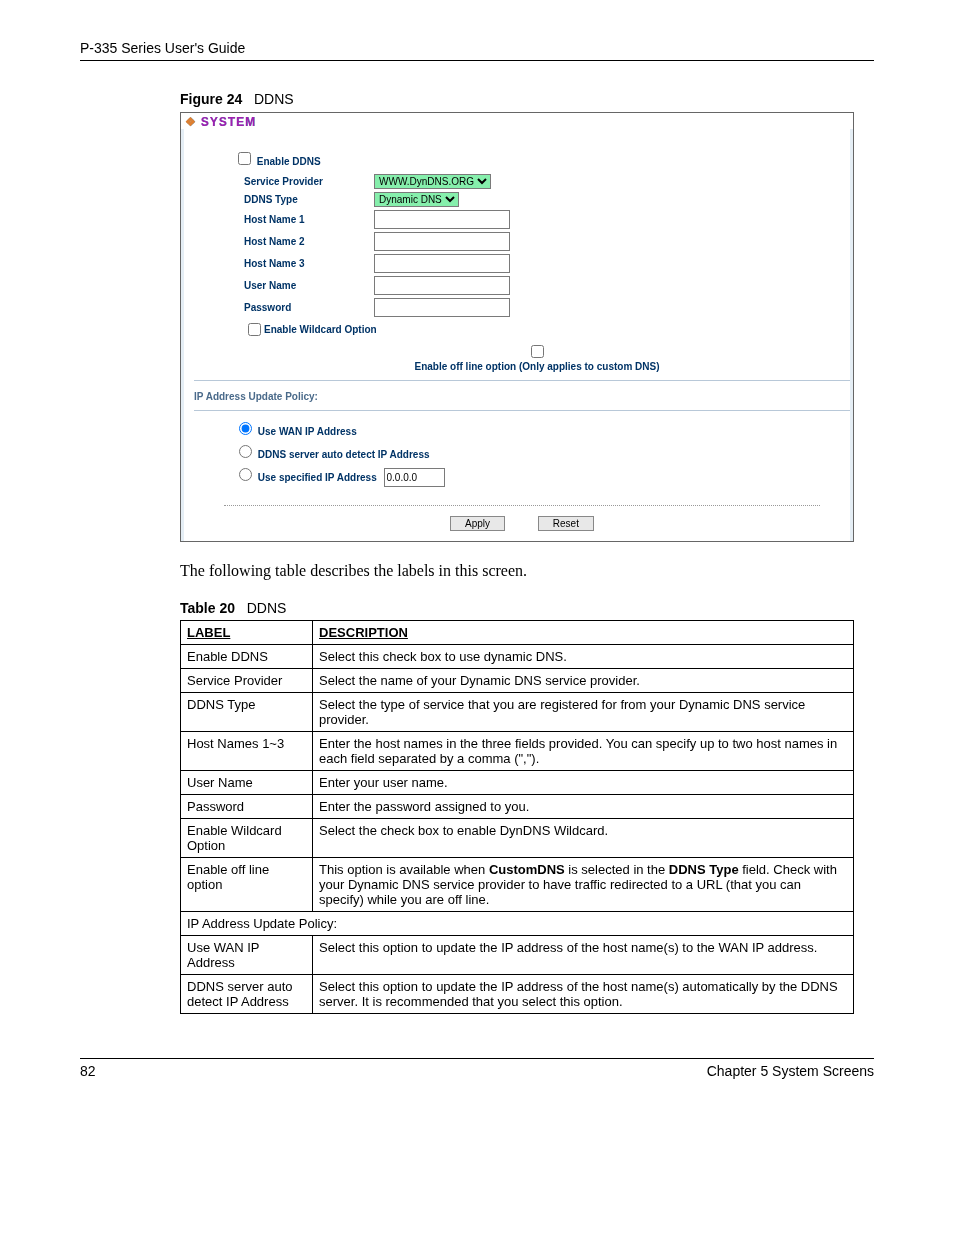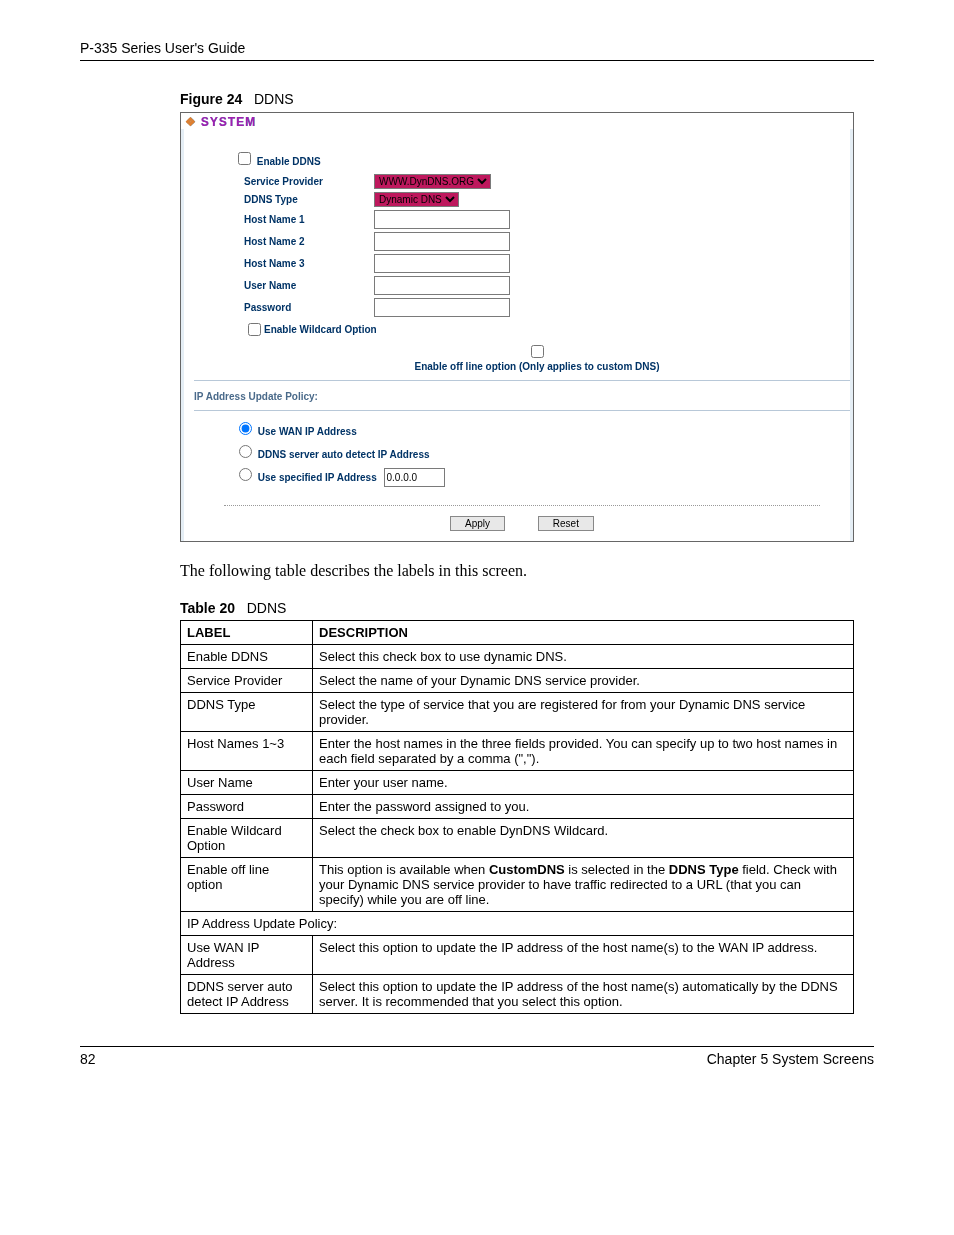--- a/index.html
+++ b/index.html
@@ -95,7 +95,7 @@
     .form-row select {
       font-size: 10px;
       border: 1px solid #7a7a7a;
-      background: #be185d;
+      background: #86efac;
     }
     .section-lbl {
       color: #4a6a8a;

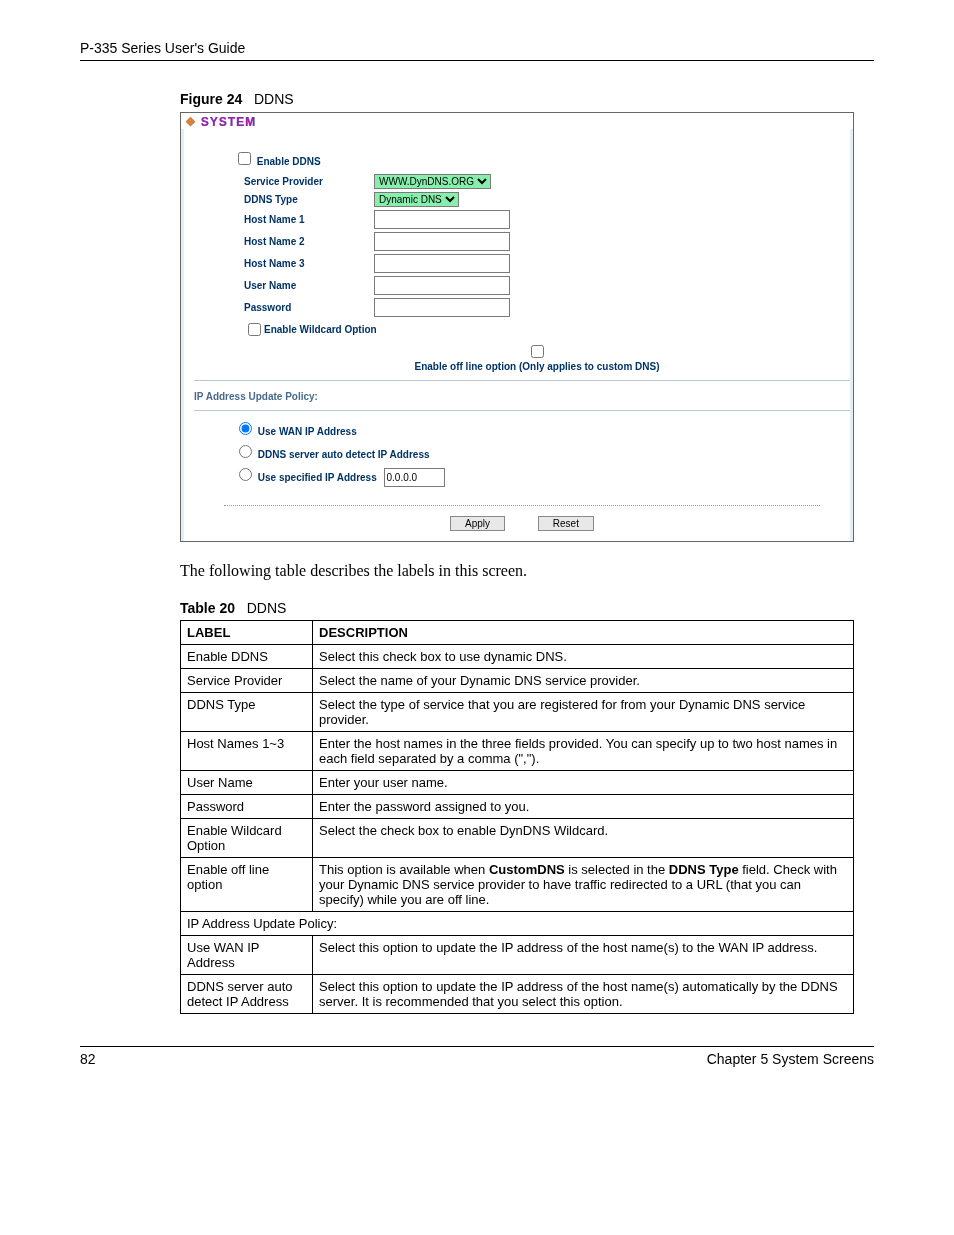--- a/index.html
+++ b/index.html
@@ -163,6 +163,7 @@
     }
     table.desc th {
       font-weight: bold;
+      text-decoration: underline;
     }
     .footer {
       border-top: 1px solid #000;

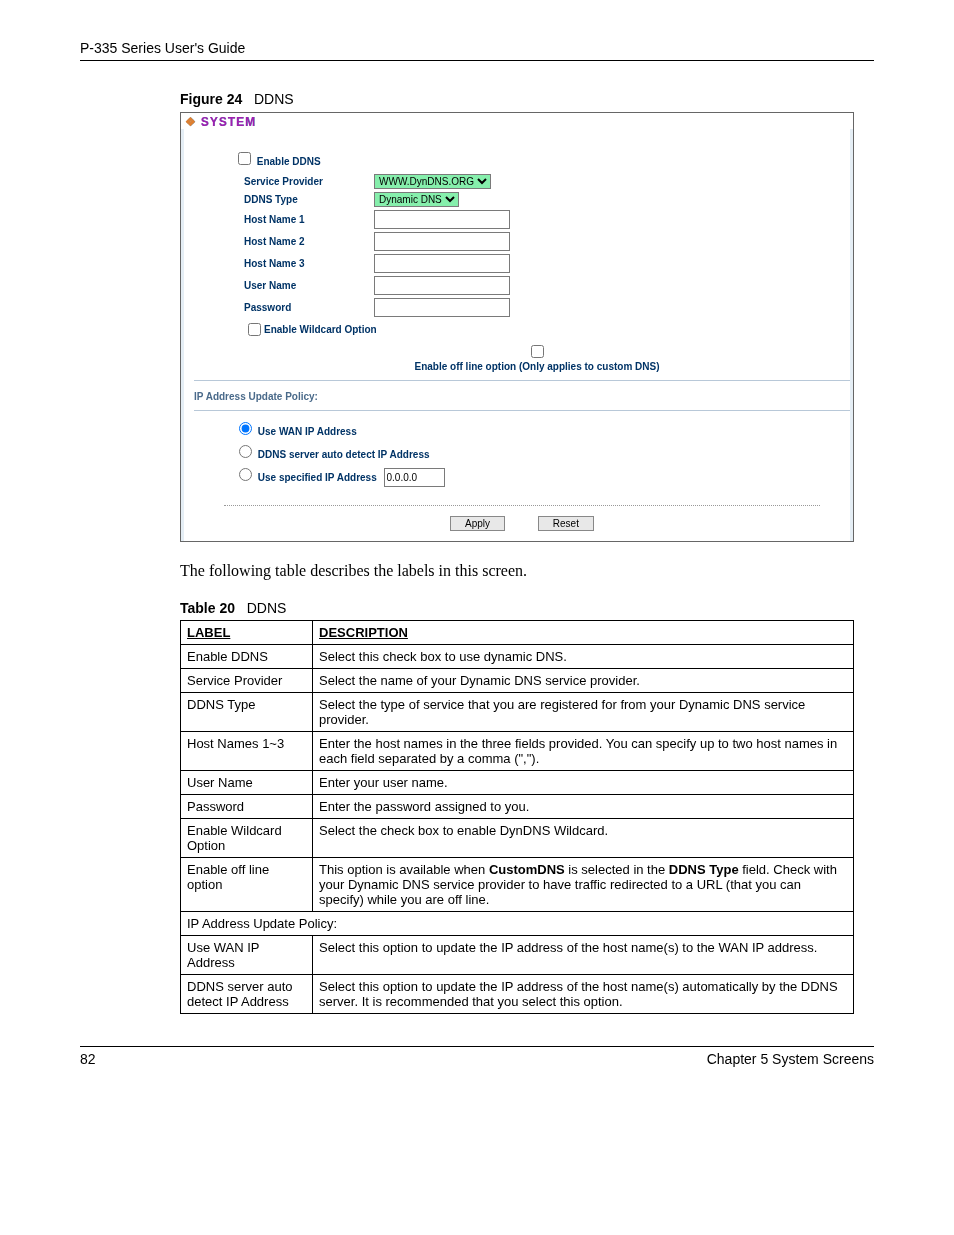--- a/index.html
+++ b/index.html
@@ -167,7 +167,7 @@
     }
     .footer {
       border-top: 1px solid #000;
-      margin-top: 32px;
+      margin-top: 44px;
       padding-top: 4px;
       display: flex;
       justify-content: space-between;

